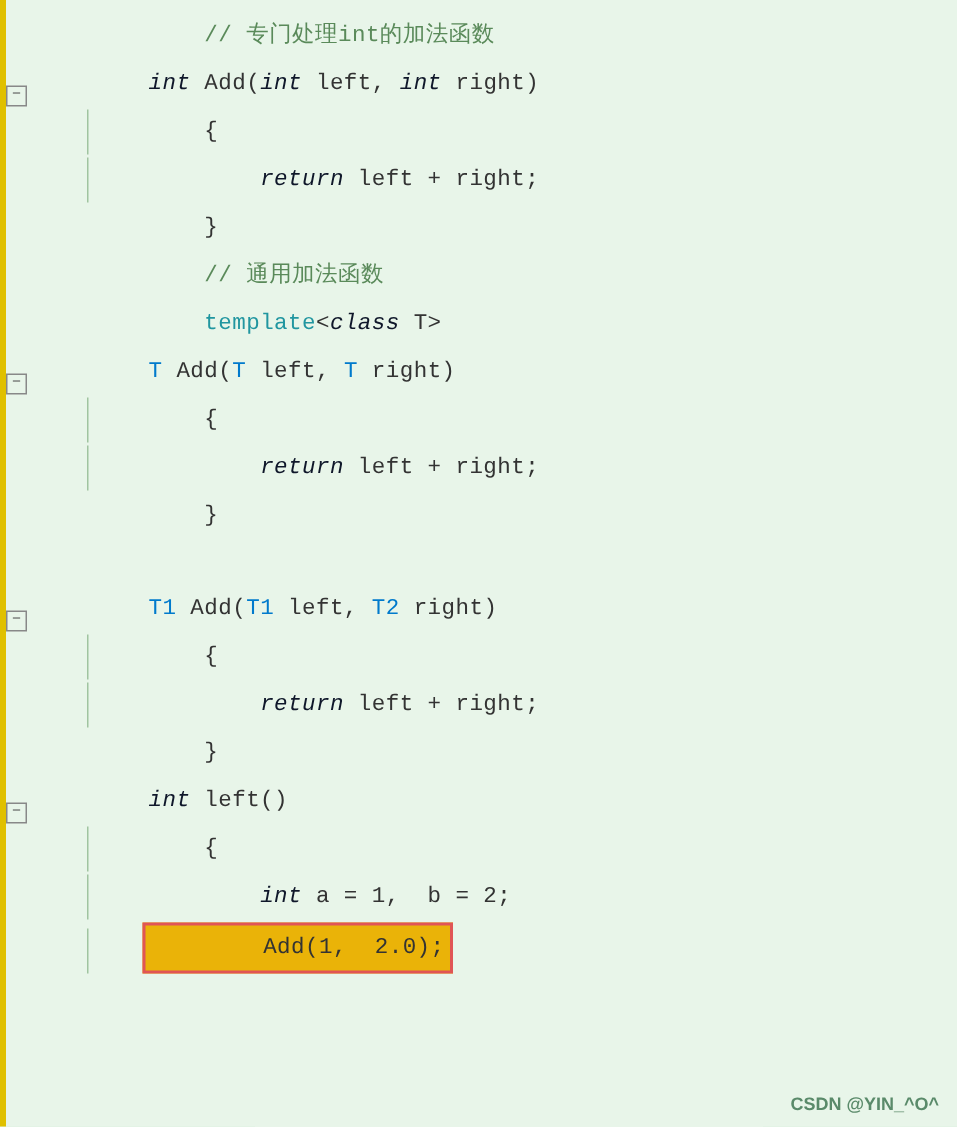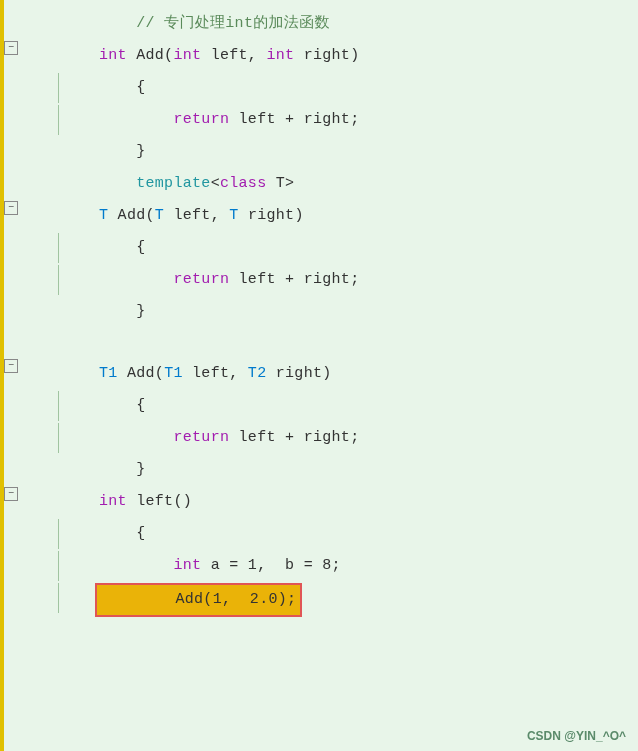--- a/index.html
+++ b/index.html
@@ -24,7 +24,7 @@
 
     .line {
       display: flex;
-      align-items: flex-start;
+      align-items: flex-end;
       min-height: 30px;
       padding: 1px 0;
       position: relative;

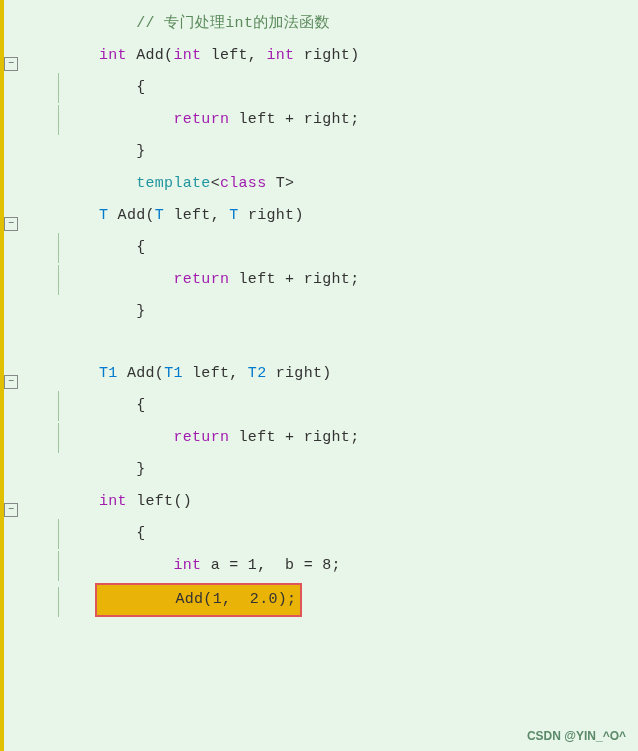--- a/index.html
+++ b/index.html
@@ -71,7 +71,7 @@
 
     
     .c-comment { color: #5a8a5a; }
-    .c-keyword { color: #a21caf; }
+    .c-keyword { color: #0f172a; font-style: italic; }
     .c-type { color: #007acc; }
     .c-template-kw { color: #2196a0; }
     .c-normal { color: #333; }

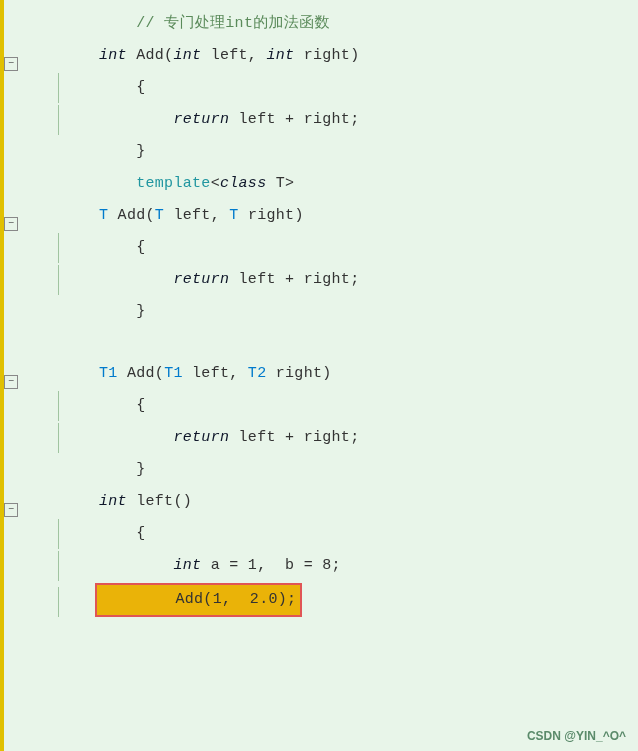--- a/index.html
+++ b/index.html
@@ -153,6 +153,15 @@
         <div style="display: flex; align-items: stretch; flex-shrink: 0;">
           <div style="width: 17px; flex-shrink: 0;"></div>
         </div>
+        <span class="code-text">    <span class="c-comment">// 通用加法函数</span></span>
+      </div>
+      <div class="line">
+        <div class="gutter">
+          <div class="fold-spacer"></div>
+        </div>
+        <div style="display: flex; align-items: stretch; flex-shrink: 0;">
+          <div style="width: 17px; flex-shrink: 0;"></div>
+        </div>
         <span class="code-text">    <span class="c-template-kw">template</span><span class="c-normal">&lt;</span><span class="c-keyword">class</span><span class="c-normal"> T&gt;</span></span>
       </div>
       <div class="line">

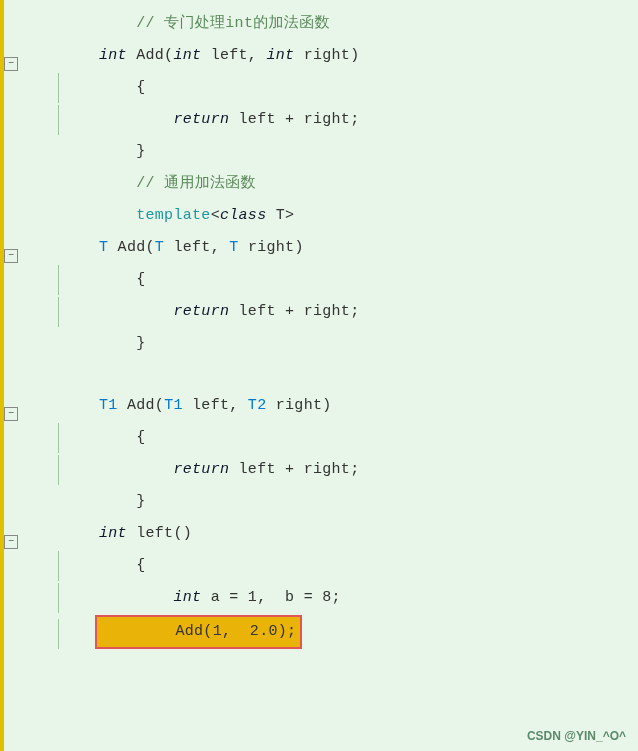--- a/index.html
+++ b/index.html
@@ -269,7 +269,7 @@
         <div style="display: flex; align-items: stretch; flex-shrink: 0;">
           <div style="width: 1px; background: rgb(160, 196, 160); margin: 0px 8px; min-height: 30px;"></div>
         </div>
-        <span class="code-text">        <span class="c-keyword">int</span><span class="c-normal"> a = 1,  b = 8;</span></span>
+        <span class="code-text">        <span class="c-keyword">int</span><span class="c-normal"> a = 1,  b = 2;</span></span>
       </div>
       <div class="line">
         <div class="gutter">

